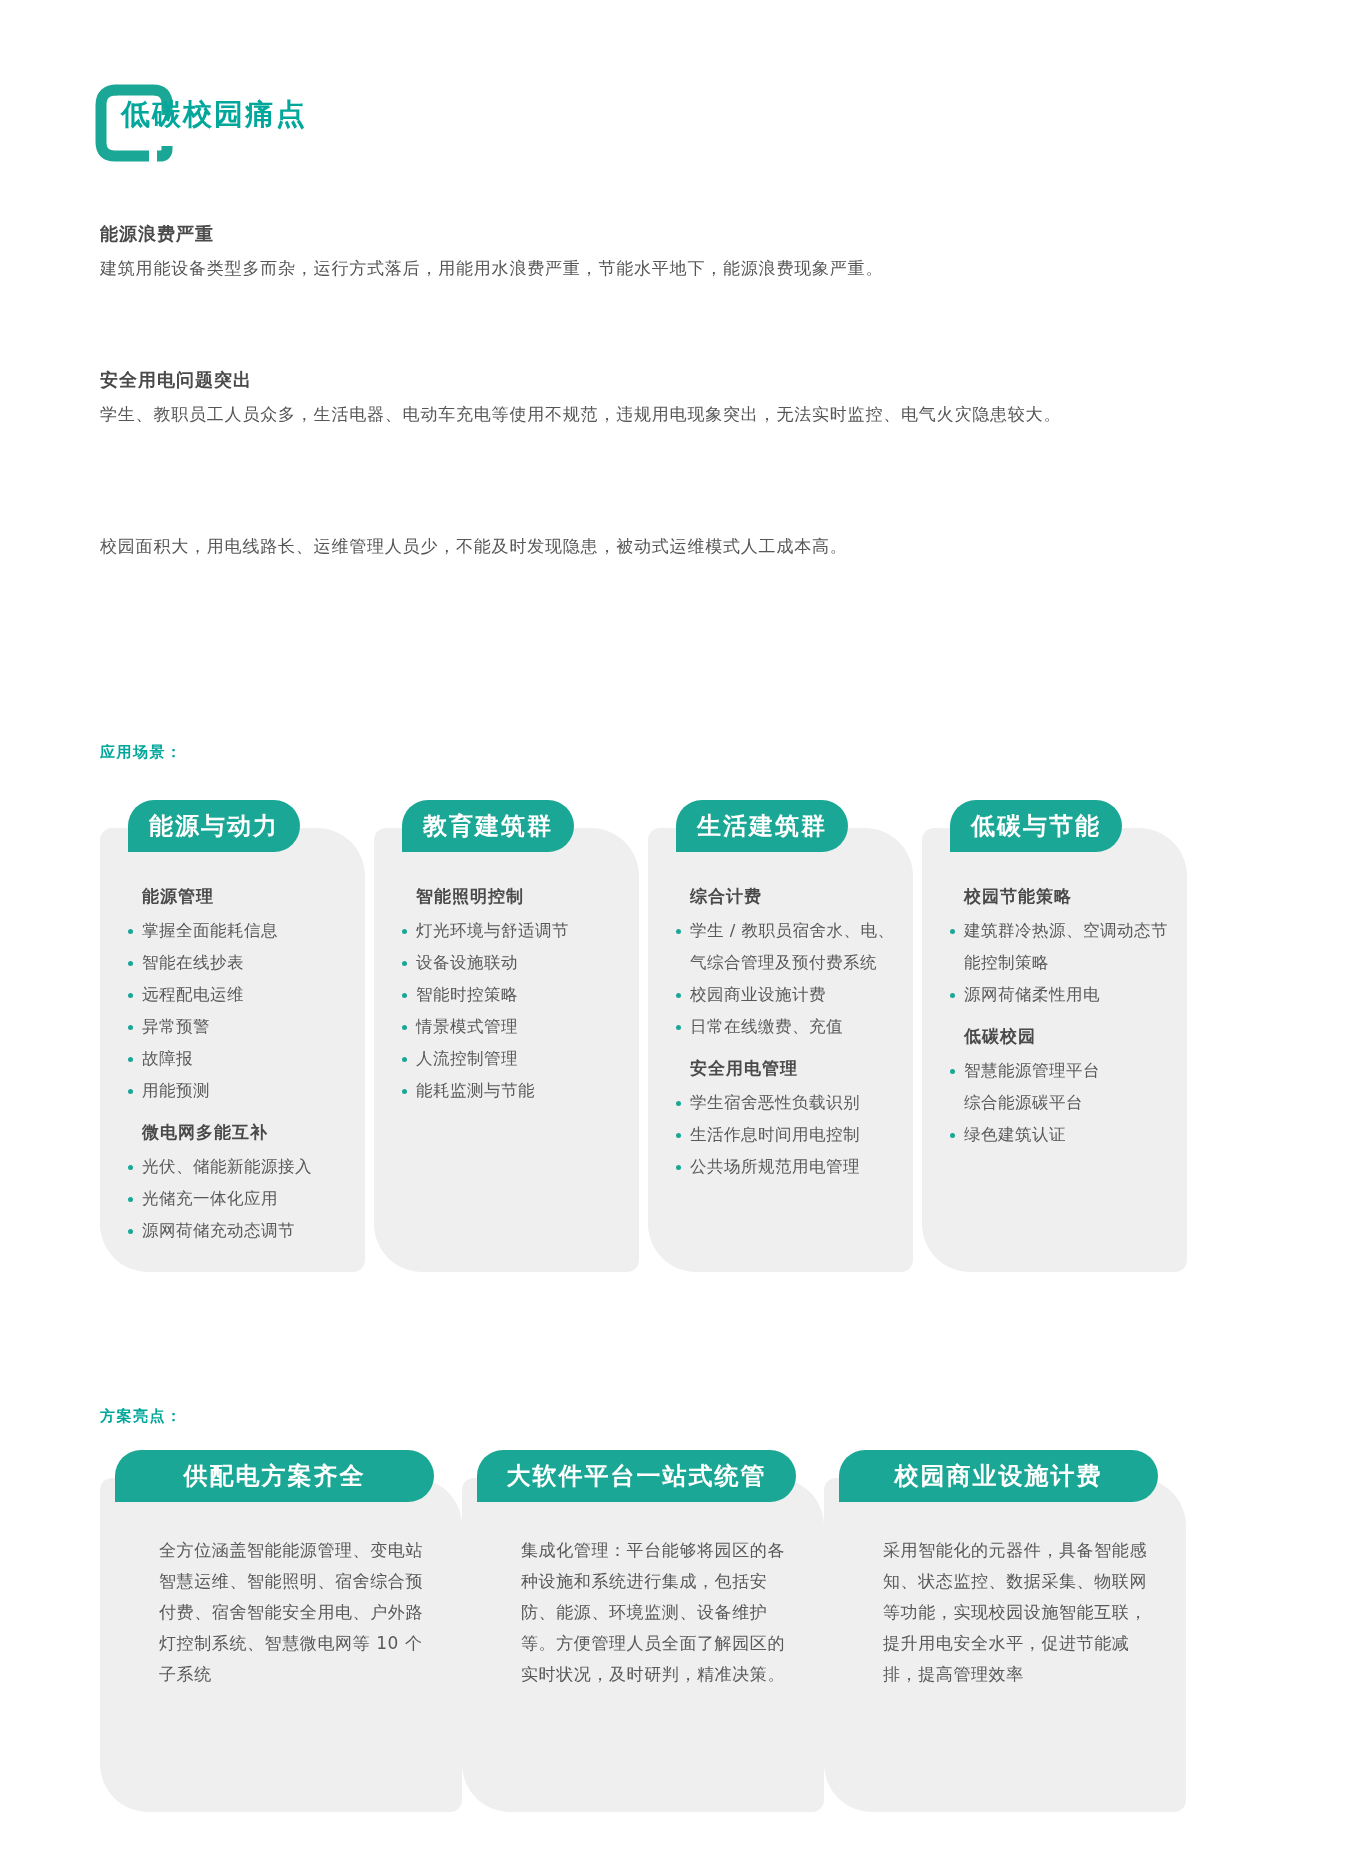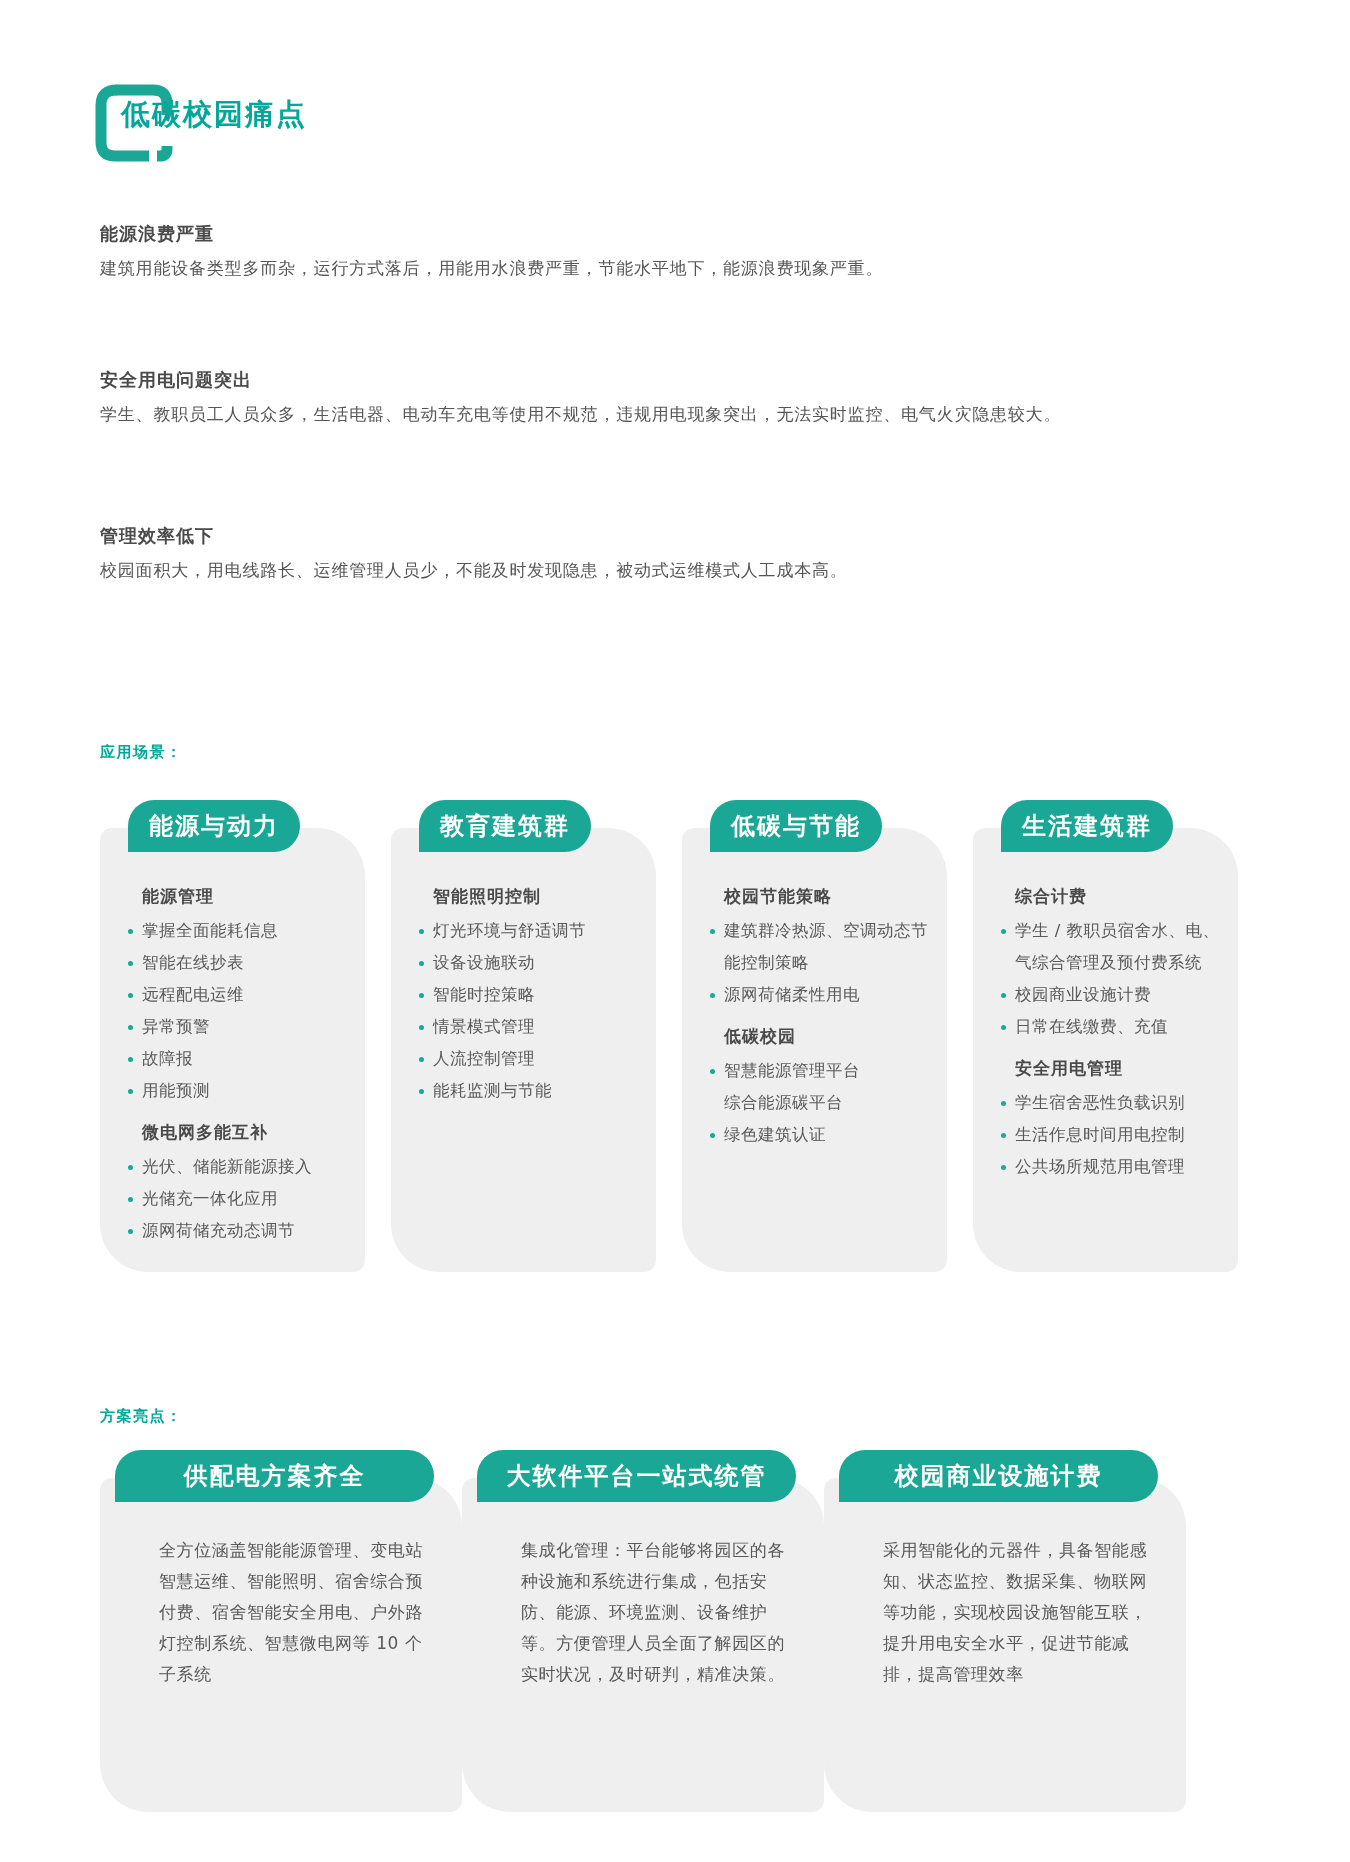--- a/index.html
+++ b/index.html
@@ -80,7 +80,6 @@
         <div class="pain-desc">学生、教职员工人员众多，生活电器、电动车充电等使用不规范，违规用电现象突出，无法实时监控、电气火灾隐患较大。</div>
       </div>
       <div class="pain-item" style="top: 524px;">
-        <div class="pain-title">管理效率低下</div>
         <div class="pain-desc">校园面积大，用电线路长、运维管理人员少，不能及时发现隐患，被动式运维模式人工成本高。</div>
       </div>
     </div>

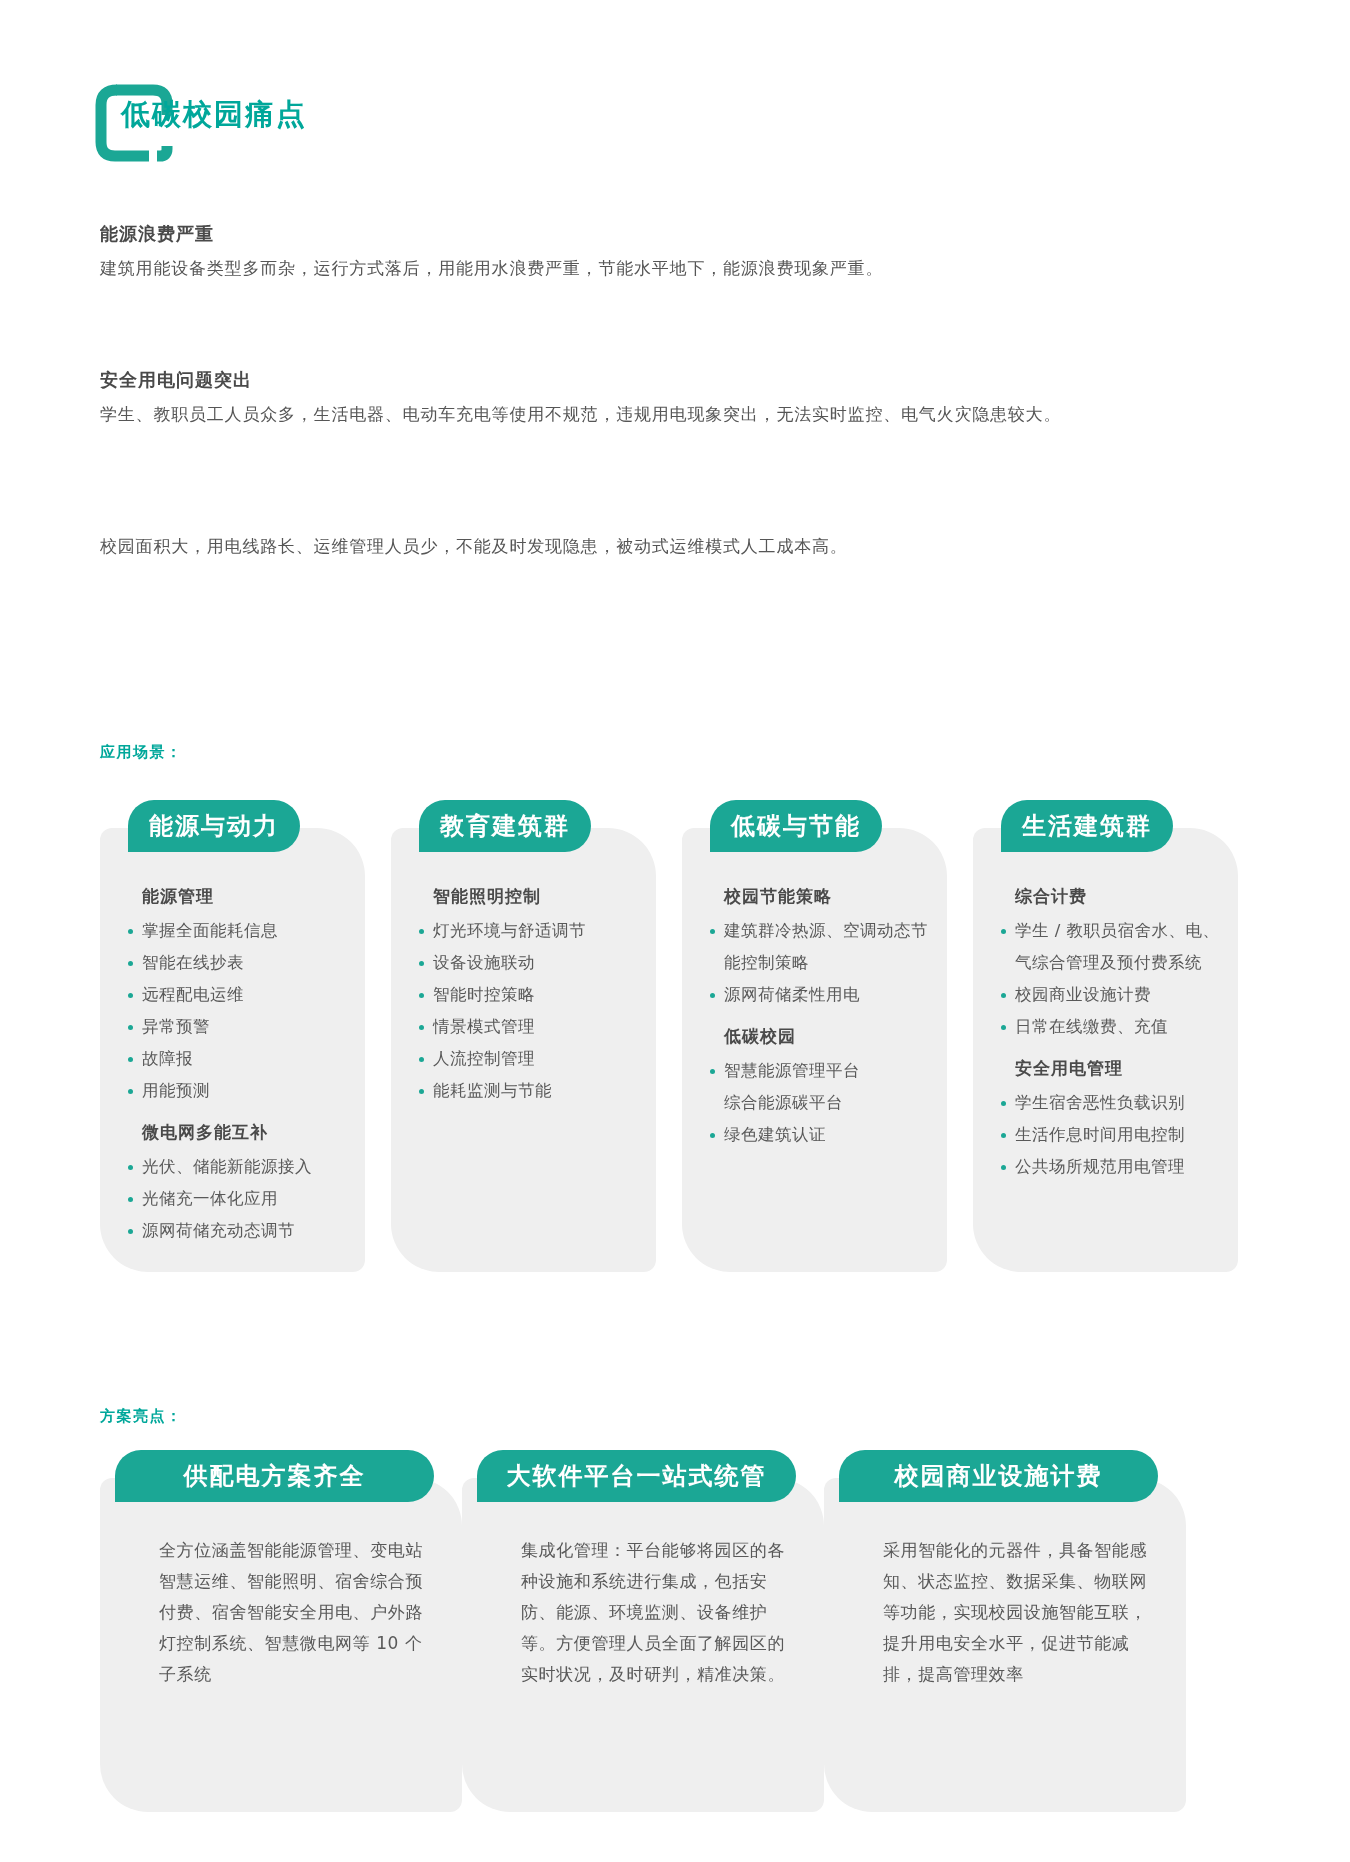--- a/index.html
+++ b/index.html
@@ -38,7 +38,7 @@
     border-radius:12px 48px 12px 48px;z-index:1;box-sizing:border-box;}
 
   
-  #scenario-cards{left:100px;top:800px;gap:26px;}
+  #scenario-cards{left:100px;top:800px;gap:9px;}
   .s-card{position:relative;width:265px;height:472px;flex:none;}
   .s-card .card-header{left:28px;padding:0 21px;font-size:24px;letter-spacing:2px;}
   .s-card .card-body{padding:57px 14px 0 28px;}

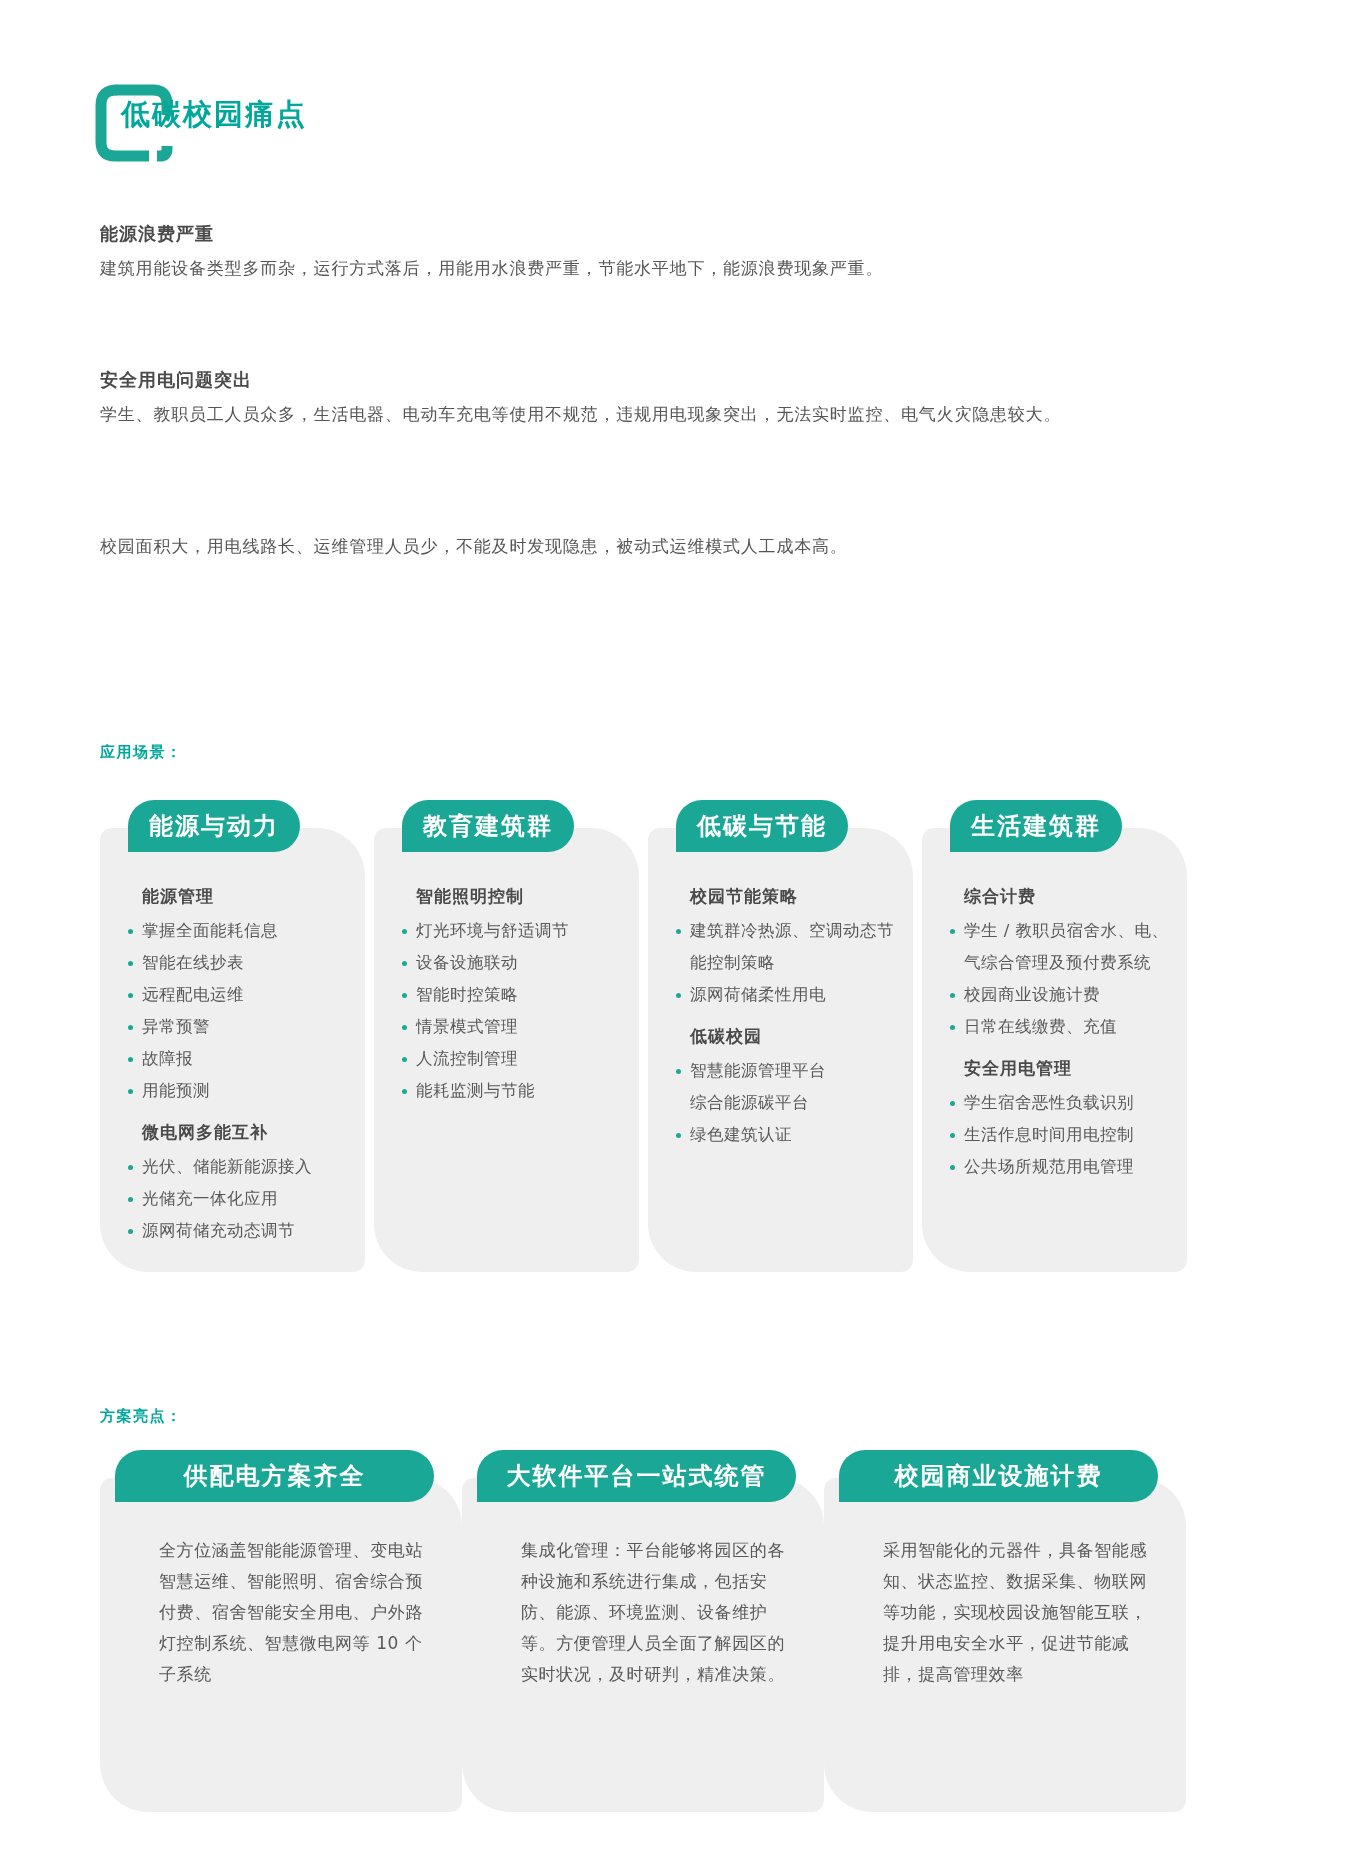--- a/index.html
+++ b/index.html
@@ -160,6 +160,37 @@
         </div>
       </div>
       <div class="s-card">
+        <div class="card-header">生活建筑群</div>
+        <div class="card-body">
+          <div class="sec-title">综合计费</div>
+          <div class="bullet">
+            <span class="dot"></span>
+            <span class="txt">学生 / 教职员宿舍水、电、气综合管理及预付费系统</span>
+          </div>
+          <div class="bullet">
+            <span class="dot"></span>
+            <span class="txt">校园商业设施计费</span>
+          </div>
+          <div class="bullet">
+            <span class="dot"></span>
+            <span class="txt">日常在线缴费、充值</span>
+          </div>
+          <div class="sec-title later">安全用电管理</div>
+          <div class="bullet">
+            <span class="dot"></span>
+            <span class="txt">学生宿舍恶性负载识别</span>
+          </div>
+          <div class="bullet">
+            <span class="dot"></span>
+            <span class="txt">生活作息时间用电控制</span>
+          </div>
+          <div class="bullet">
+            <span class="dot"></span>
+            <span class="txt">公共场所规范用电管理</span>
+          </div>
+        </div>
+      </div>
+      <div class="s-card">
         <div class="card-header">低碳与节能</div>
         <div class="card-body">
           <div class="sec-title">校园节能策略</div>
@@ -180,37 +211,6 @@
           <div class="bullet">
             <span class="dot"></span>
             <span class="txt">绿色建筑认证</span>
-          </div>
-        </div>
-      </div>
-      <div class="s-card">
-        <div class="card-header">生活建筑群</div>
-        <div class="card-body">
-          <div class="sec-title">综合计费</div>
-          <div class="bullet">
-            <span class="dot"></span>
-            <span class="txt">学生 / 教职员宿舍水、电、气综合管理及预付费系统</span>
-          </div>
-          <div class="bullet">
-            <span class="dot"></span>
-            <span class="txt">校园商业设施计费</span>
-          </div>
-          <div class="bullet">
-            <span class="dot"></span>
-            <span class="txt">日常在线缴费、充值</span>
-          </div>
-          <div class="sec-title later">安全用电管理</div>
-          <div class="bullet">
-            <span class="dot"></span>
-            <span class="txt">学生宿舍恶性负载识别</span>
-          </div>
-          <div class="bullet">
-            <span class="dot"></span>
-            <span class="txt">生活作息时间用电控制</span>
-          </div>
-          <div class="bullet">
-            <span class="dot"></span>
-            <span class="txt">公共场所规范用电管理</span>
           </div>
         </div>
       </div>

